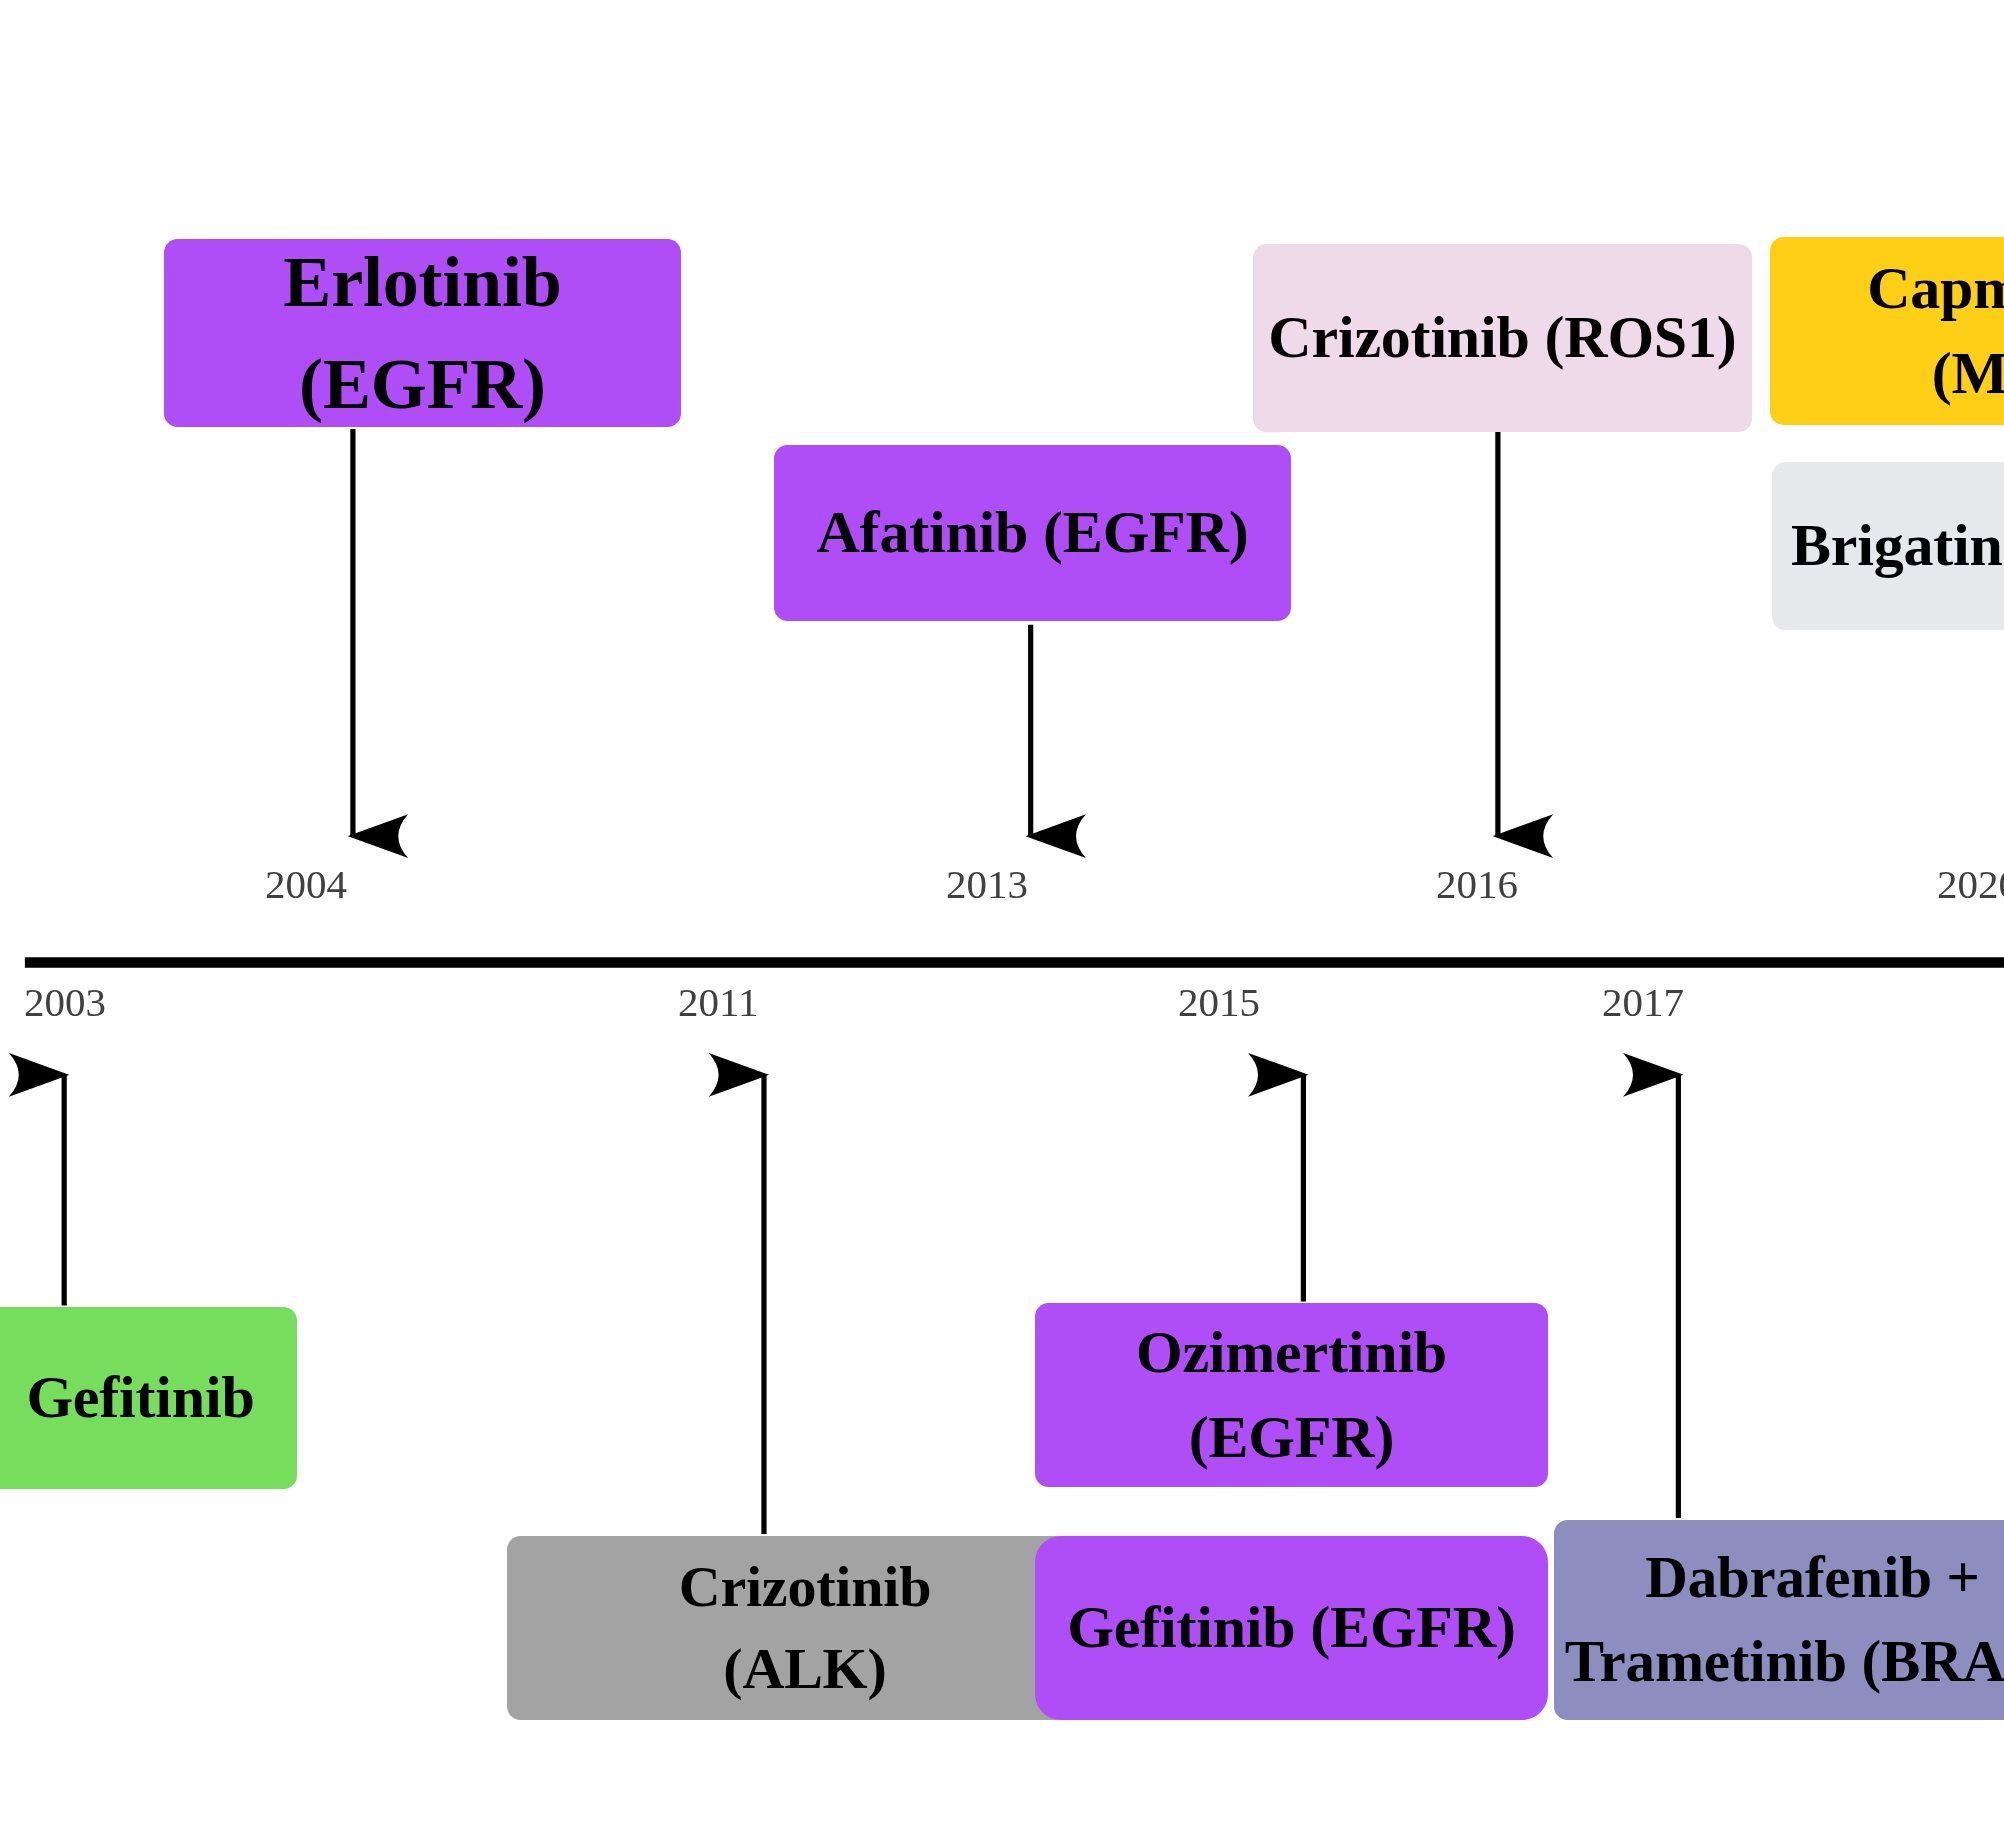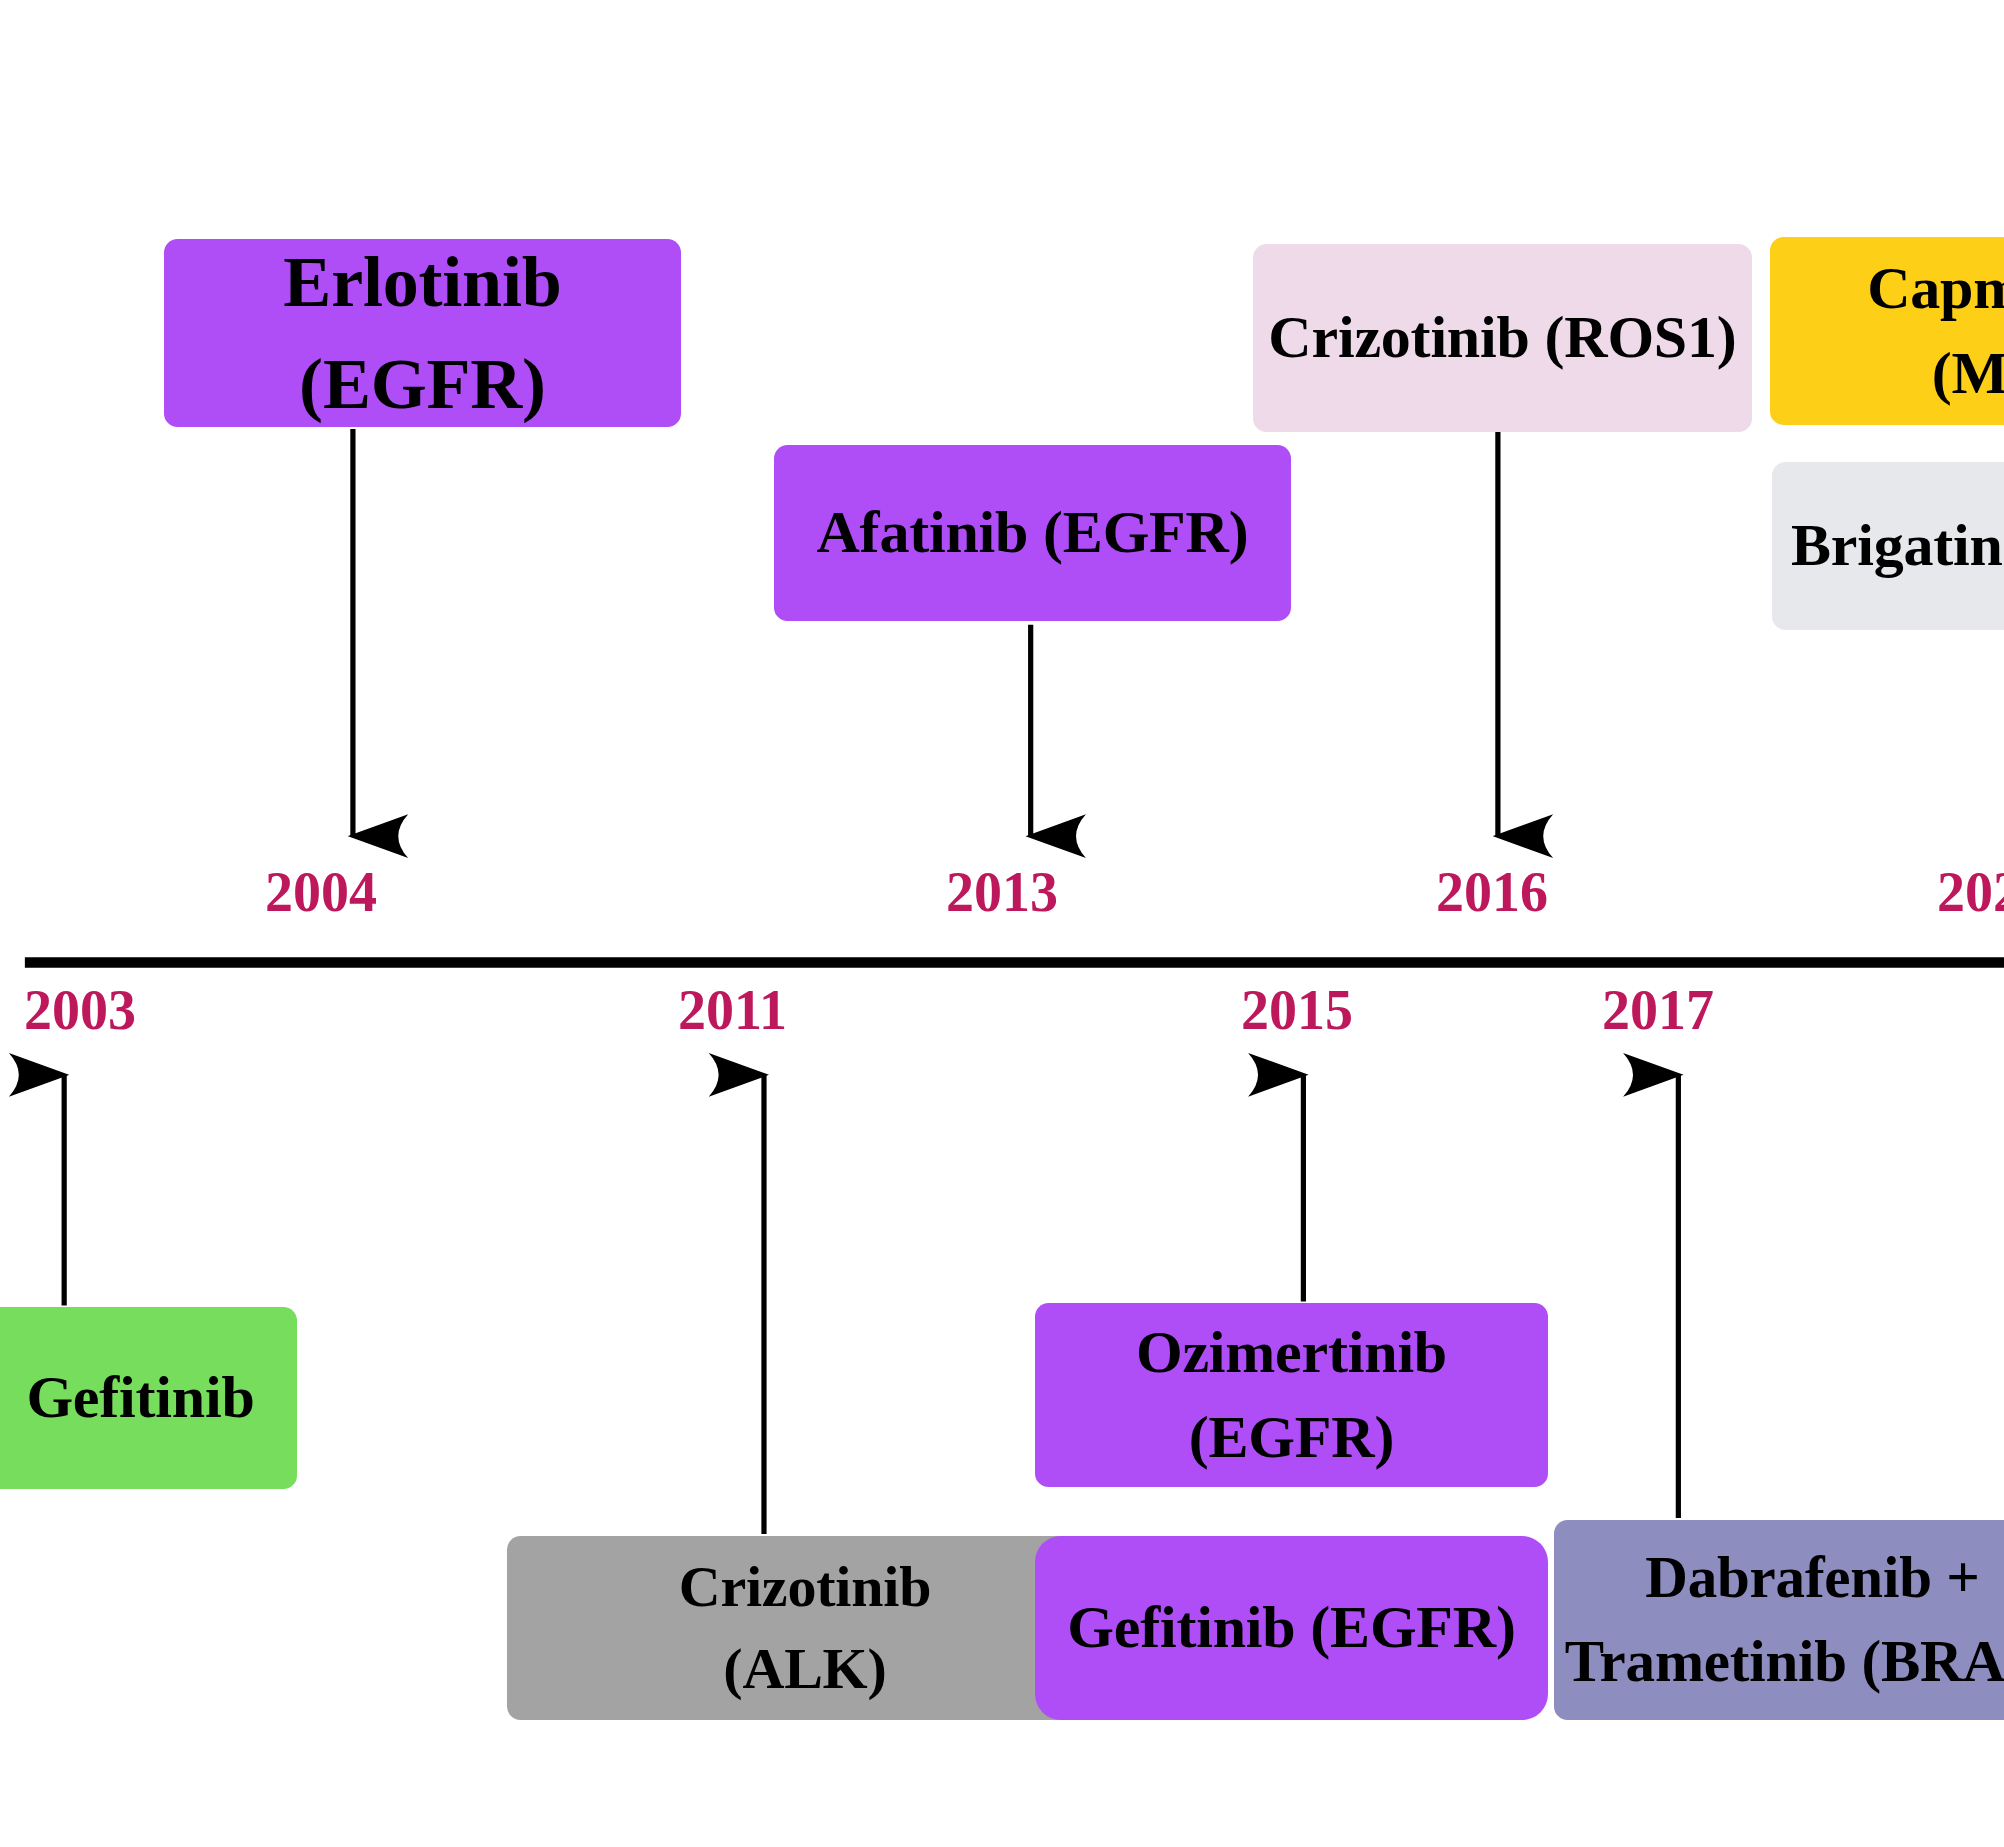--- a/index.html
+++ b/index.html
@@ -37,10 +37,10 @@
   
   .year-label {
     position: absolute;
-    color: #be185d;
-    font-weight: bold;
+    color: #404040;
+    font-weight: normal;
     font-family: "Liberation Serif", "DejaVu Serif", serif;
-    font-size: 56px;
+    font-size: 41px;
     line-height: 1;
     white-space: nowrap;
   }

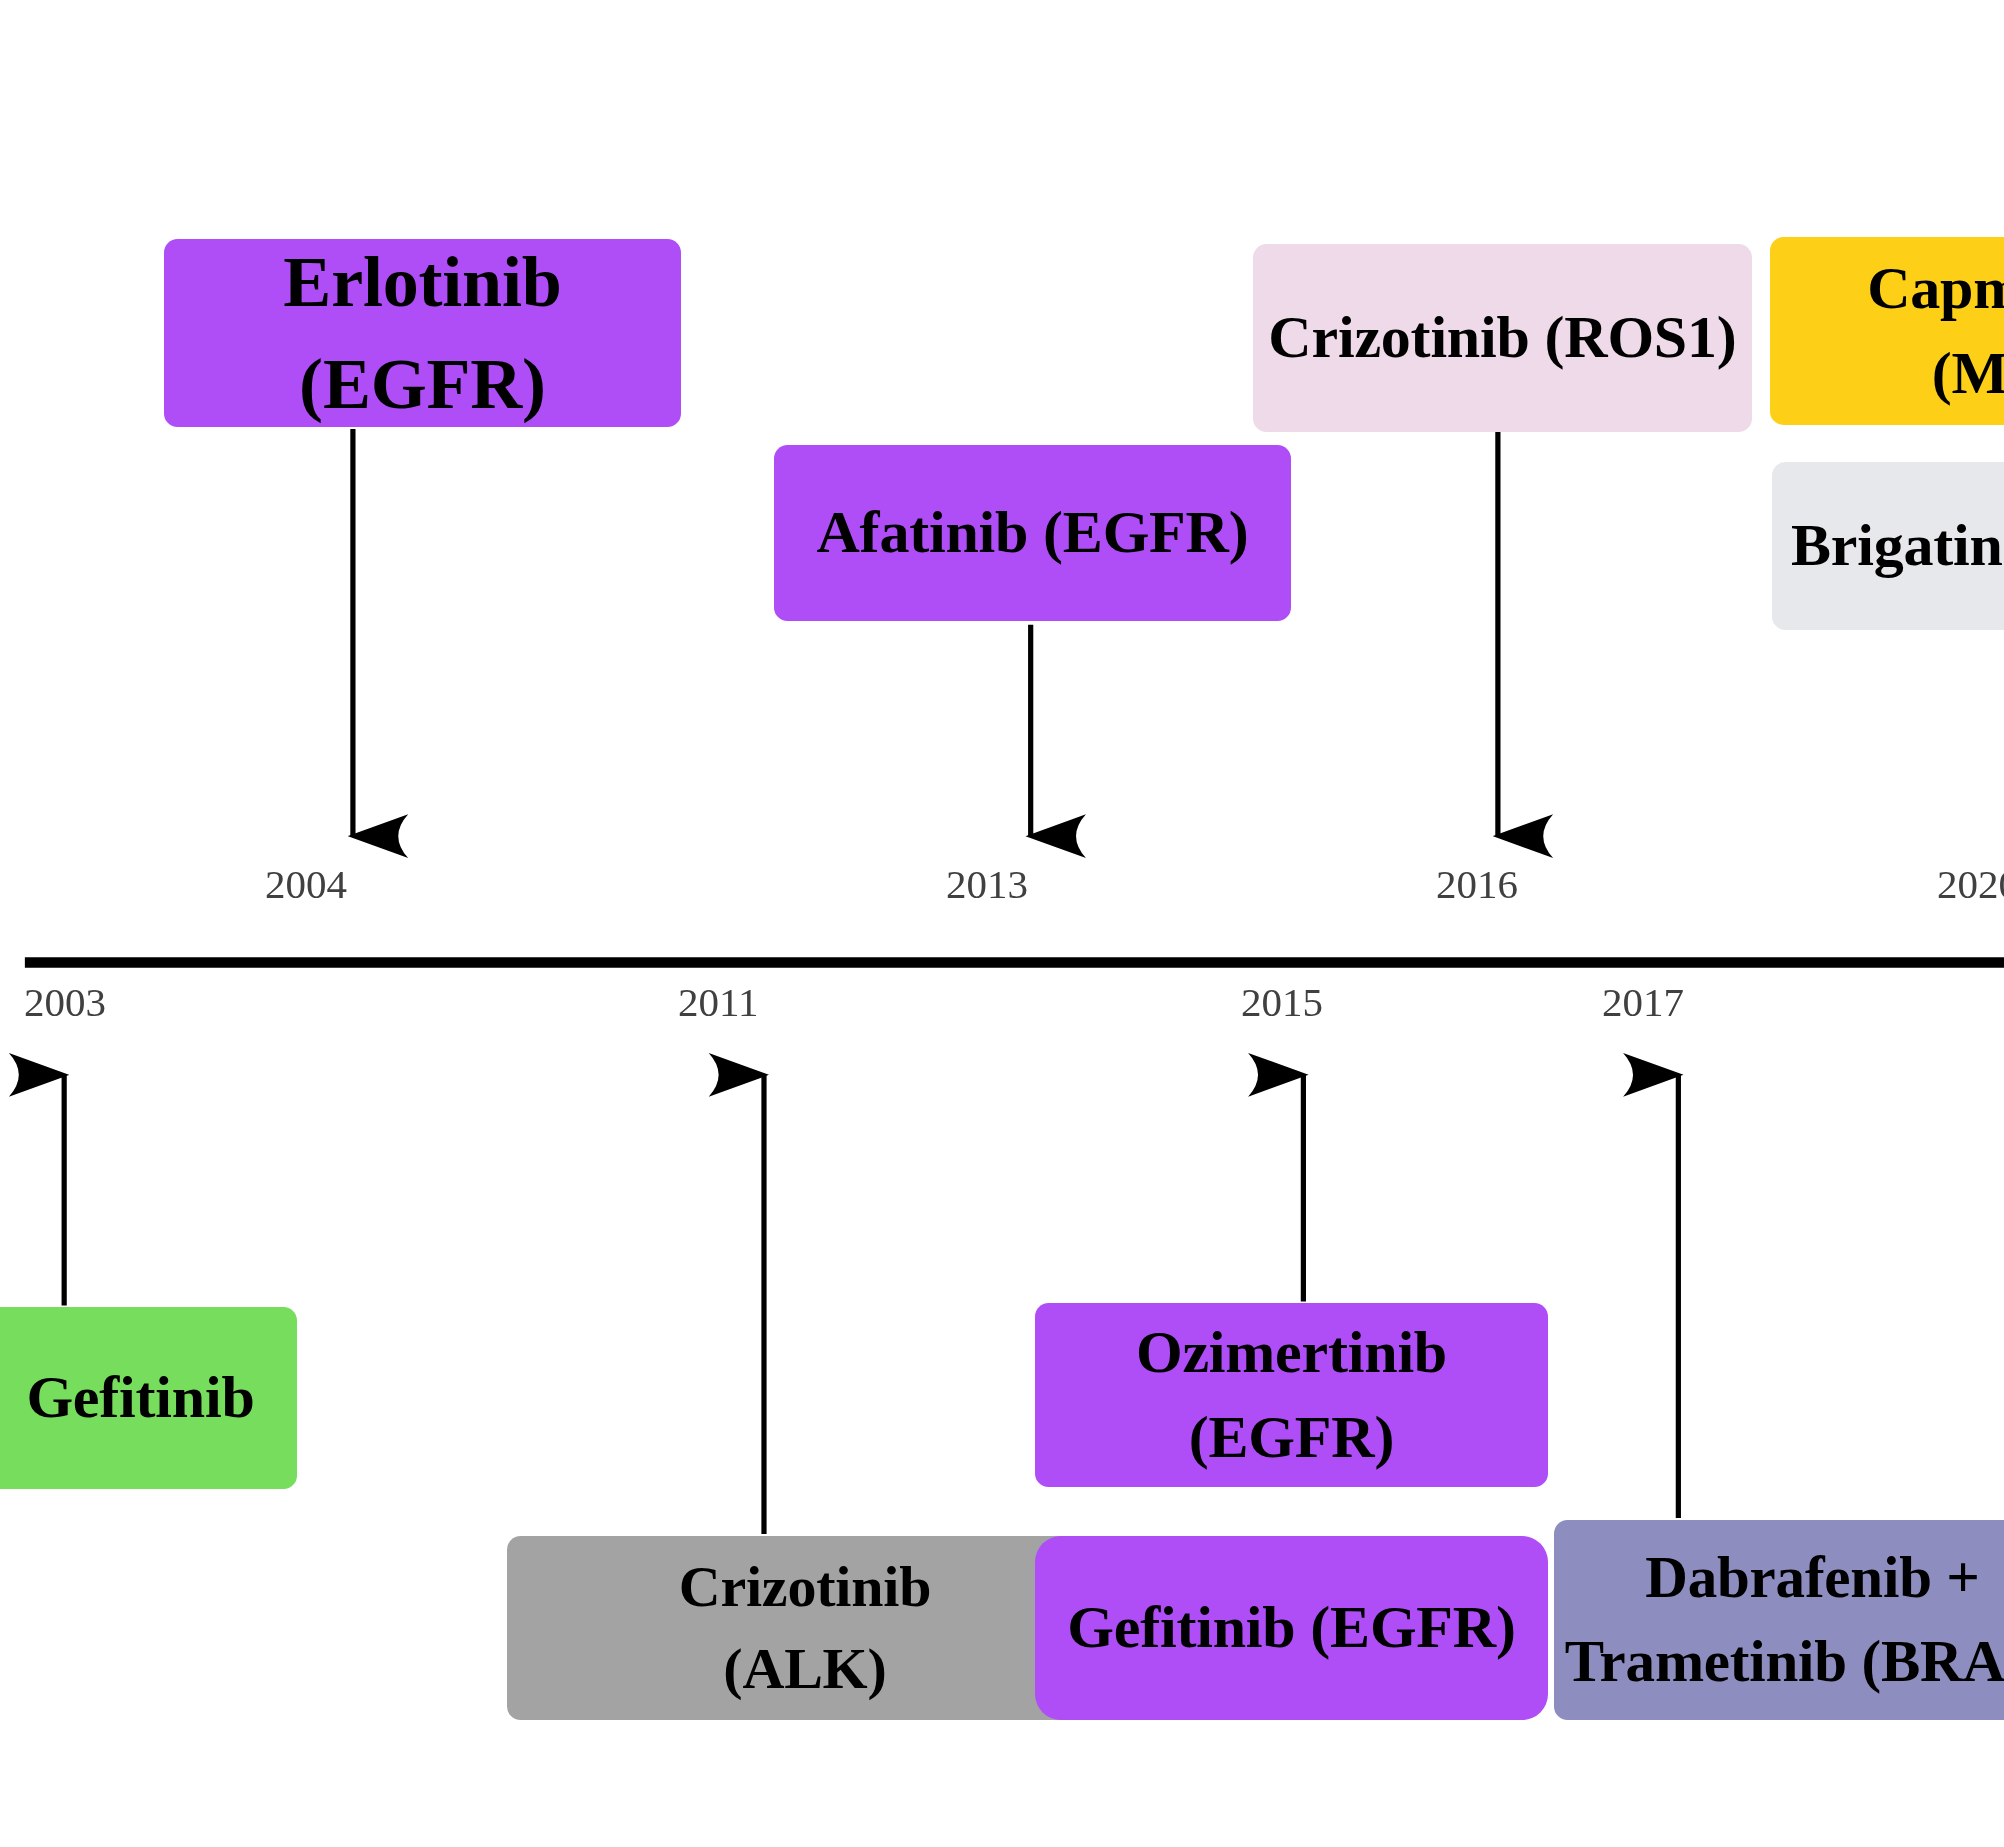--- a/index.html
+++ b/index.html
@@ -93,7 +93,7 @@
       <div class="year-label" style="left: 265px; top: 864px;">2004</div>
       <div class="year-label" style="left: 678px; top: 982px;">2011</div>
       <div class="year-label" style="left: 946px; top: 864px;">2013</div>
-      <div class="year-label" style="left: 1241px; top: 982px;">2015</div>
+      <div class="year-label" style="left: 1178px; top: 982px;">2015</div>
       <div class="year-label" style="left: 1436px; top: 864px;">2016</div>
       <div class="year-label" style="left: 1602px; top: 982px;">2017</div>
       <div class="year-label" style="left: 1937px; top: 864px;">2020</div>

